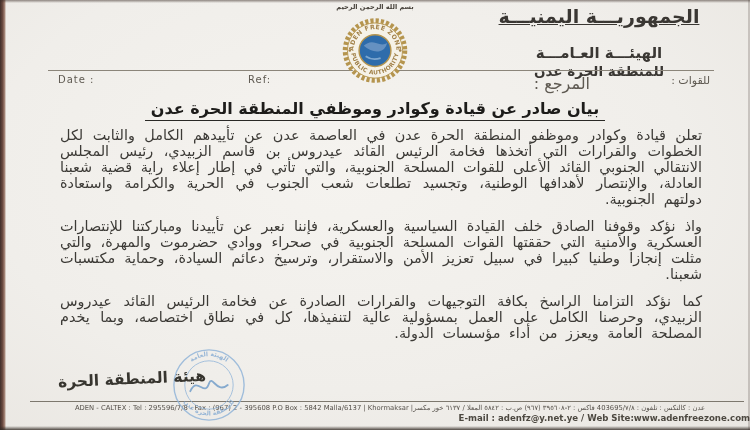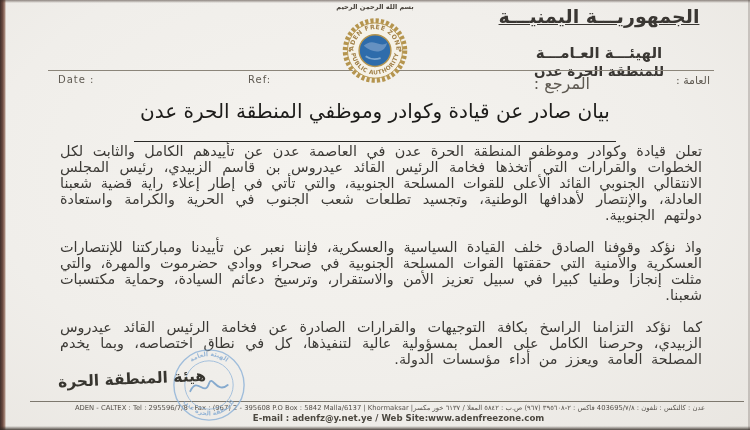--- a/index.html
+++ b/index.html
@@ -101,7 +101,7 @@
   <span class="meta m-date-en">Date :</span>
   <span class="meta m-ref-en">Ref:</span>
   <span class="meta m-ref-ar">المرجع :</span>
-  <span class="meta m-date-ar">العامة :</span>
+  <span class="meta m-date-ar">للقوات :</span>
 
   <div class="title-wrap">
     <span class="title">بيان صادر عن قيادة وكوادر وموظفي المنطقة الحرة عدن</span>

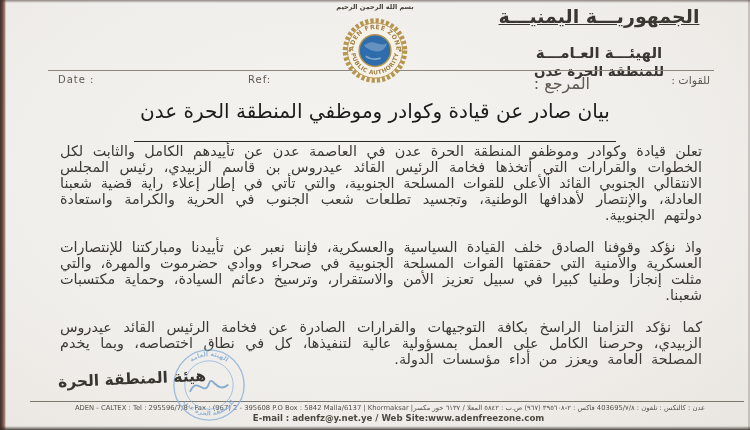--- a/index.html
+++ b/index.html
@@ -38,8 +38,8 @@
   .m-date-ar{right:40px;direction:rtl;font-size:11px;letter-spacing:0;}
 
   .title-wrap{position:absolute;left:0;right:0;top:99px;text-align:center;}
-  .title{display:inline-block;font-size:20px;font-weight:normal;color:#1d1c1a;
-    border-bottom:1.5px solid #2a2926;padding:0 6px 18px;direction:rtl;}
+  .title{display:inline-block;font-size:16px;font-weight:bold;color:#1d1c1a;
+    border-bottom:1.5px solid #2a2926;padding:0 6px 2px;direction:rtl;}
 
   .body-text{position:absolute;left:60px;right:48px;top:127px;direction:rtl;
     text-align:justify;font-size:14.4px;line-height:16px;color:#3c3a36;word-spacing:4px;}

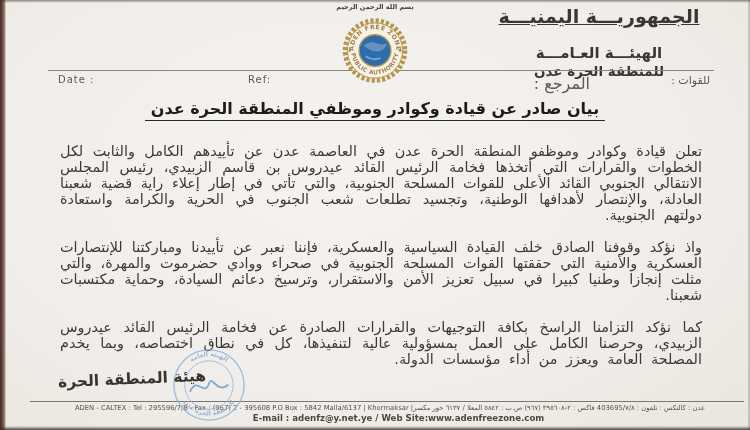--- a/index.html
+++ b/index.html
@@ -43,7 +43,7 @@
 
   .body-text{position:absolute;left:60px;right:48px;top:127px;direction:rtl;
     text-align:justify;font-size:14.4px;line-height:16px;color:#3c3a36;word-spacing:4px;}
-  .body-text p{margin:16px 0 11px 0;}
+  .body-text p{margin:0 0 11px 0;}
 
   .signature{position:absolute;left:52px;top:350px;width:250px;height:78px;z-index:10;}
   .stamp{position:absolute;left:118px;top:-4px;width:78px;height:78px;opacity:.82;}

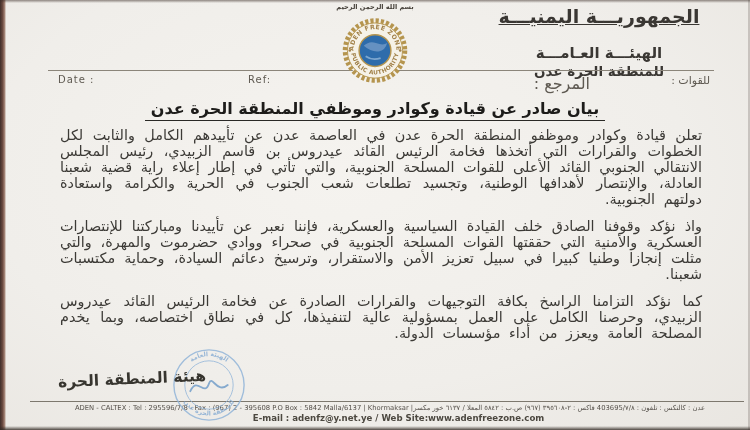--- a/index.html
+++ b/index.html
@@ -54,7 +54,7 @@
   .f-line1{position:absolute;left:38px;right:8px;top:404px;display:flex;
     justify-content:center;font-size:6.8px;color:#55504a;white-space:nowrap;}
   .f-ar{direction:rtl;}
-  .f-line2{position:absolute;left:0;right:0;top:413px;text-align:center;
+  .f-line2{position:absolute;left:0;right:0;top:413px;text-align:right;
     font-size:8.6px;font-weight:bold;color:#4c4840;margin-left:47px;}
 </style>
 </head>

